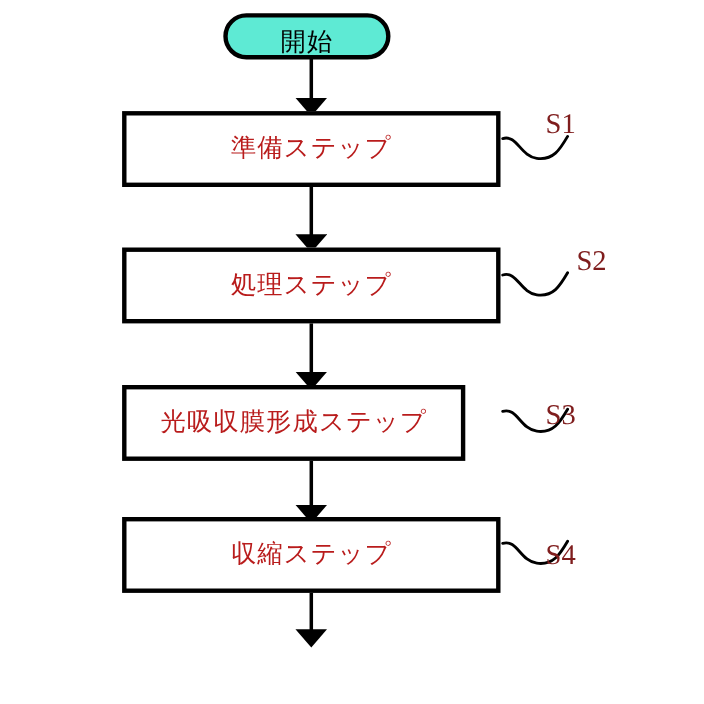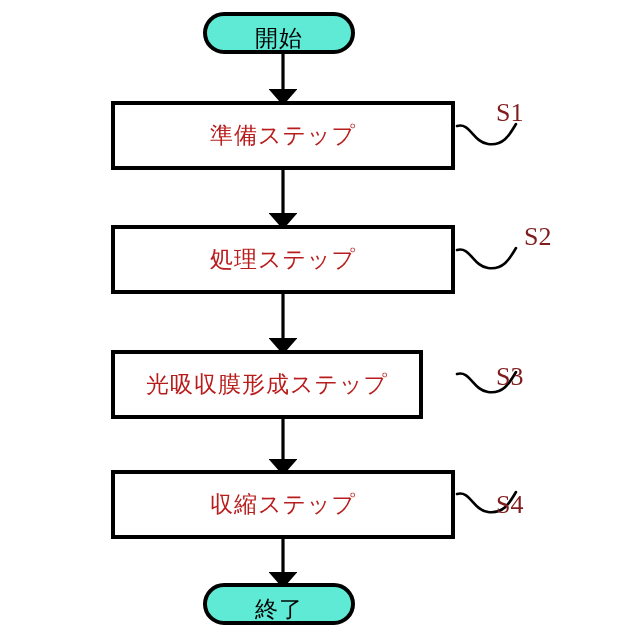--- a/index.html
+++ b/index.html
@@ -126,9 +126,6 @@
   </div>
   <div class="step-tag" style="left:496px; top:448px;margin-top:44px;">S4</div>
 
-  <div class="terminal-node" style="left:203px; top:583px; width:152px; height:42px;">
-    <span class="terminal-label">終了</span>
-  </div>
 
 </div>
 

